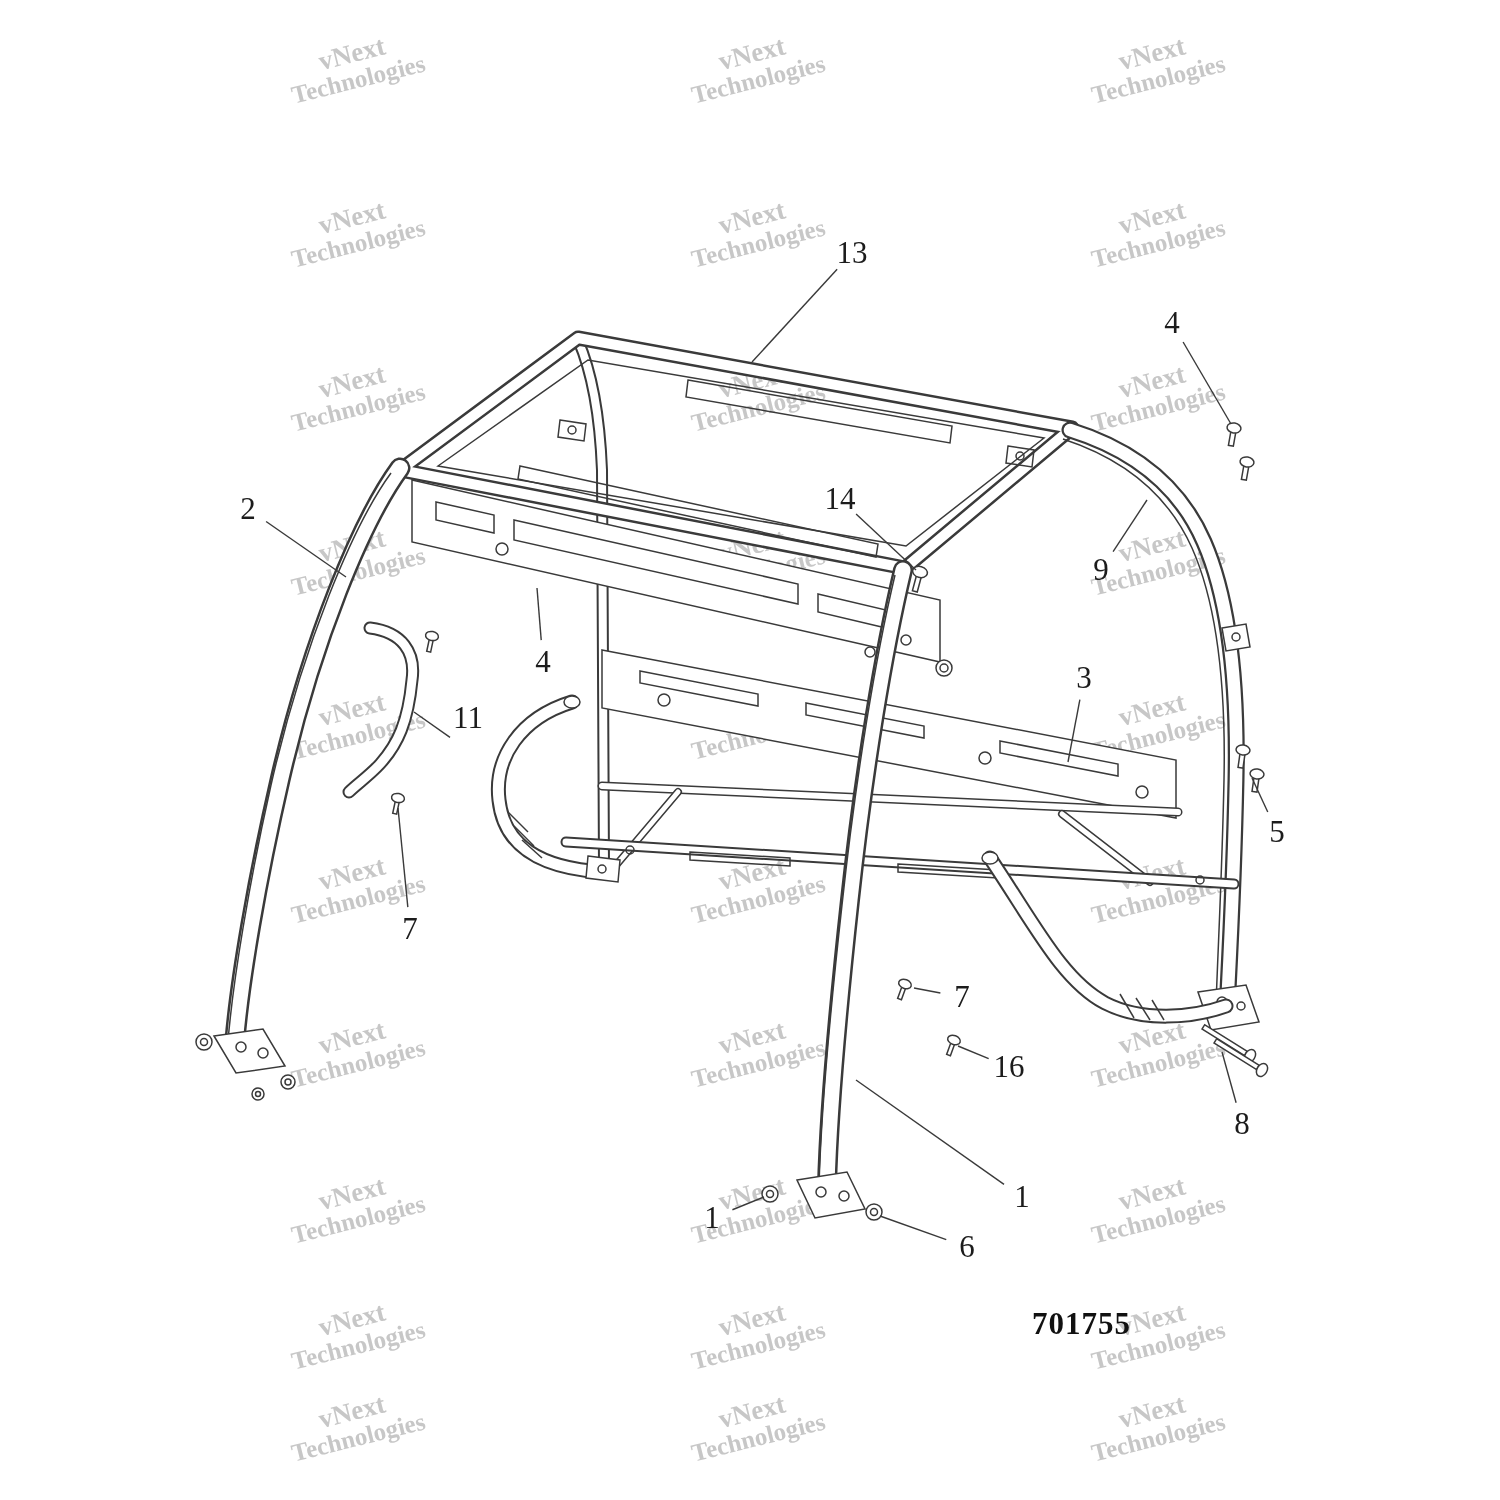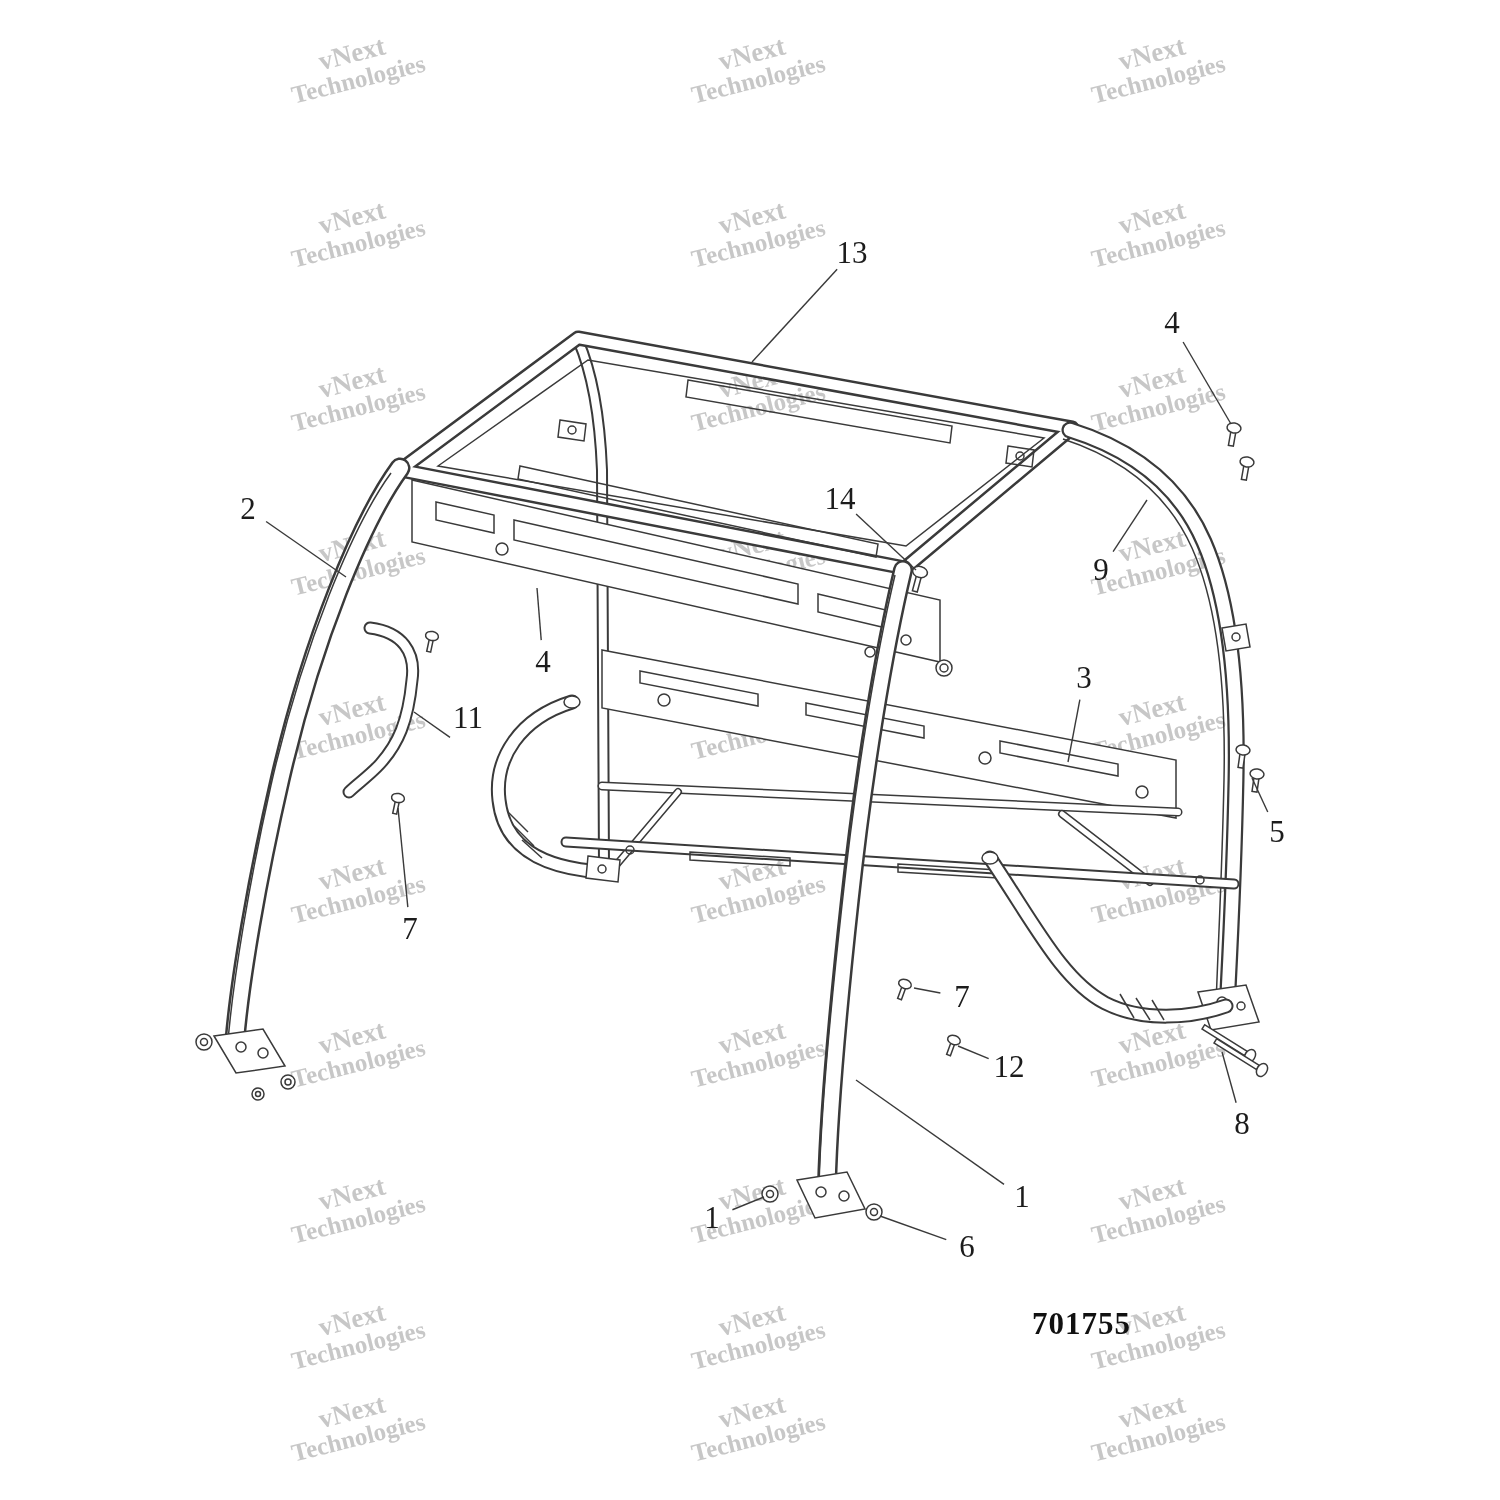--- a/index.html
+++ b/index.html
@@ -361,7 +361,7 @@
     <div class="callout" style="left: 1277px; top: 832px;">5</div>
     <div class="callout" style="left: 410px; top: 929px;">7</div>
     <div class="callout" style="left: 962px; top: 997px;">7</div>
-    <div class="callout" style="left: 1009px; top: 1067px;">12</div>
+    <div class="callout" style="left: 1009px; top: 1067px;">16</div>
     <div class="callout" style="left: 1242px; top: 1124px;">8</div>
     <div class="callout" style="left: 1022px; top: 1197px;">1</div>
     <div class="callout" style="left: 712px; top: 1218px;">1</div>

